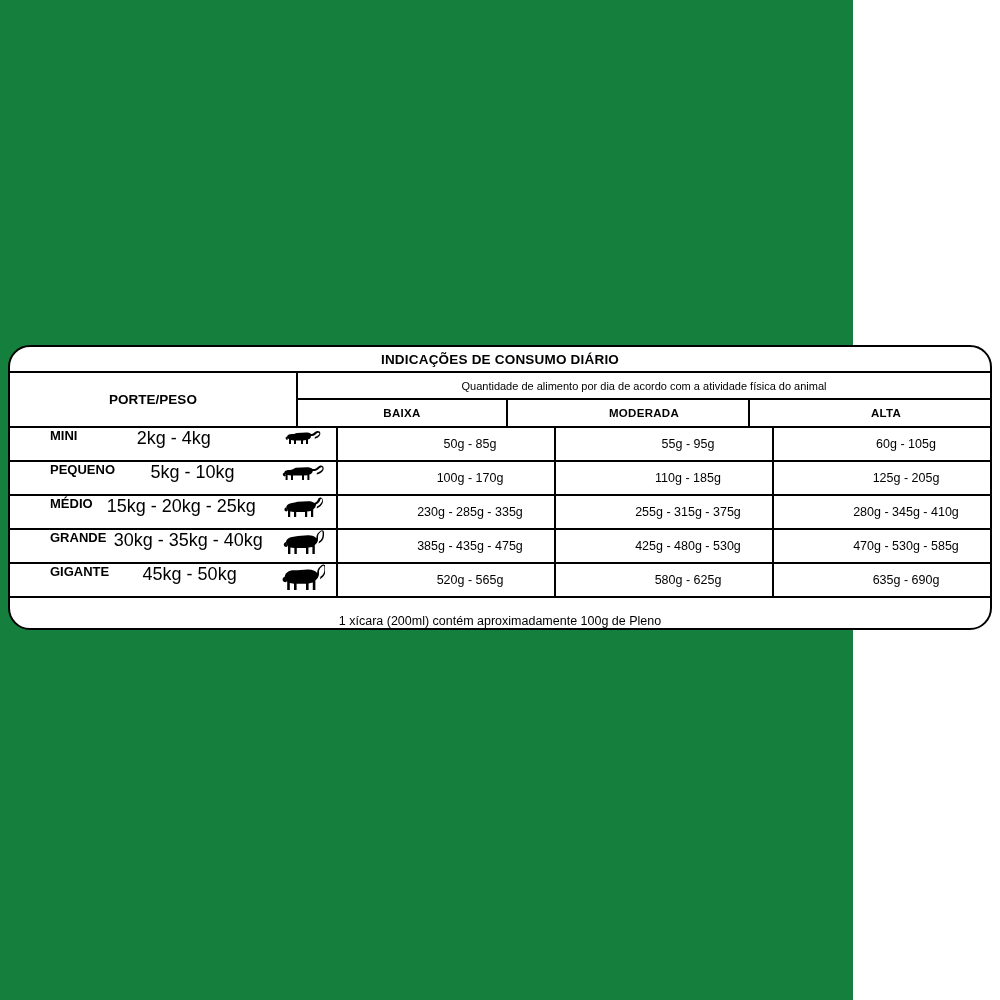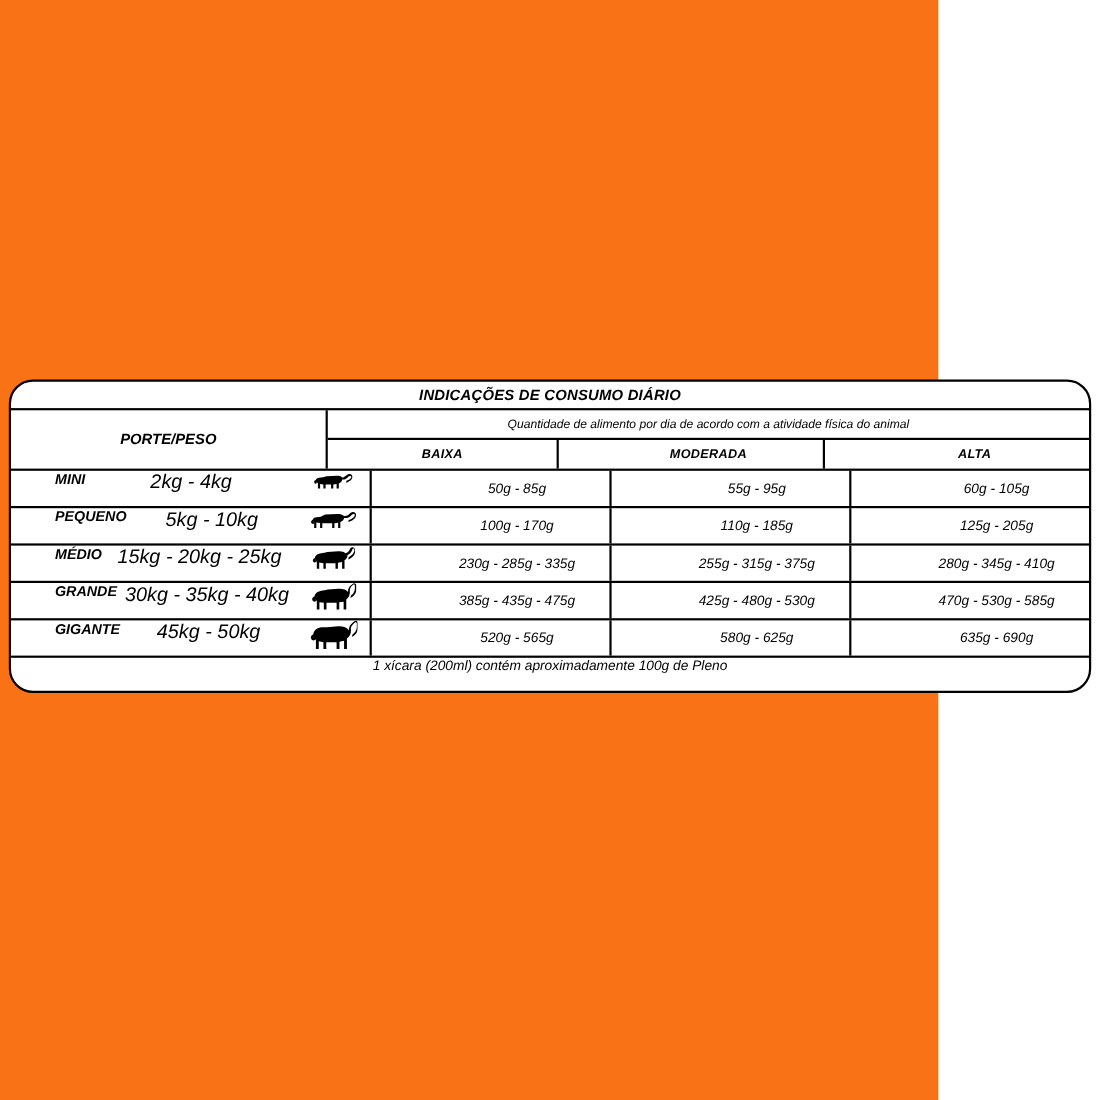--- a/index.html
+++ b/index.html
@@ -19,8 +19,7 @@
     position: relative;
     width: 853px;
     height: 1000px;
-    background: #f97316;
-    font-style: italic;
+    background: #15803d;
   }
 
   

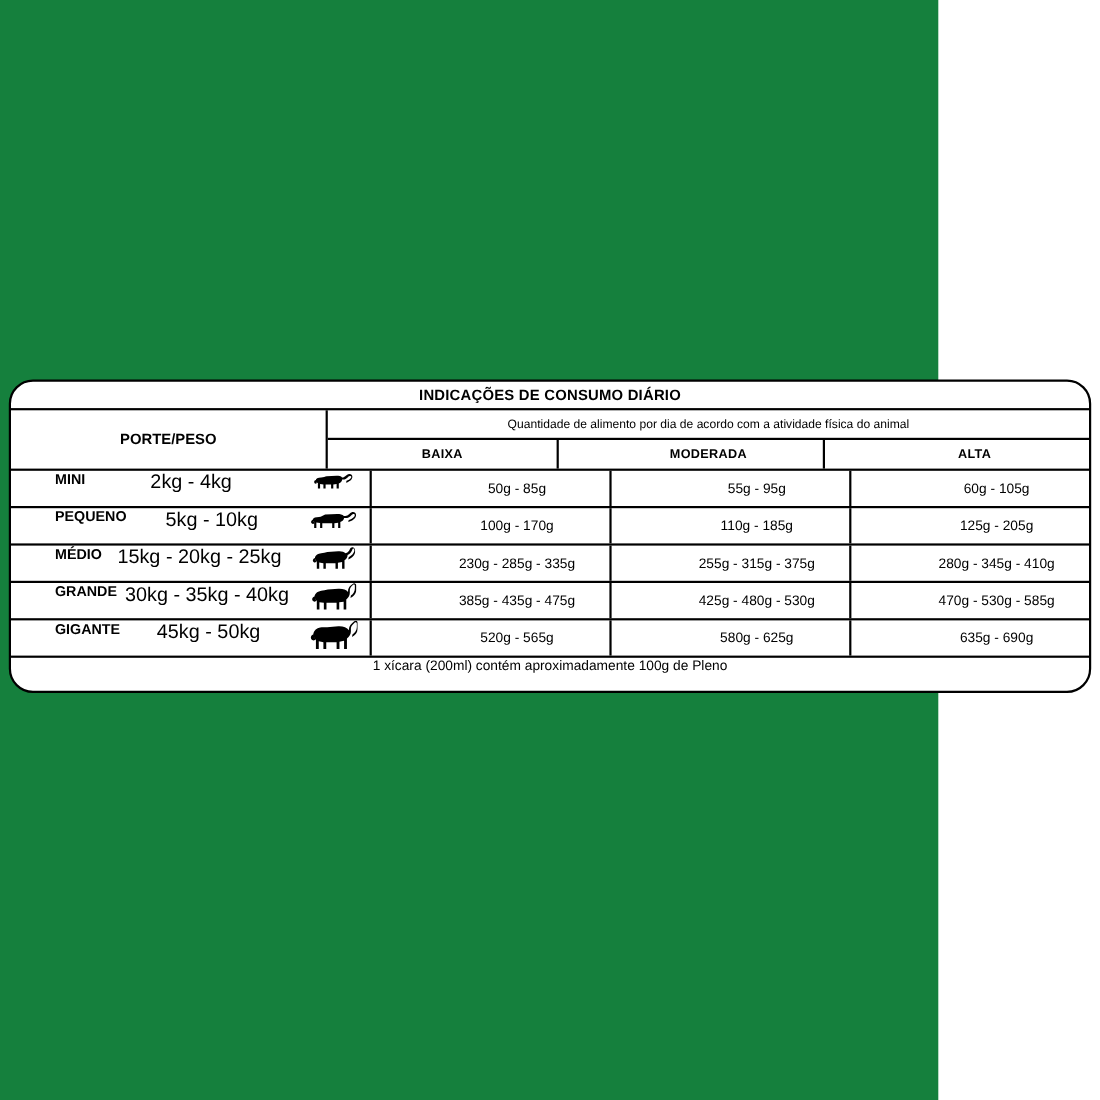--- a/index.html
+++ b/index.html
@@ -166,7 +166,7 @@
   
   .foot-row {
     height: 30px;
-    align-items: flex-start;
+    align-items: flex-end;
     justify-content: center;
   }
   .foot-text {

